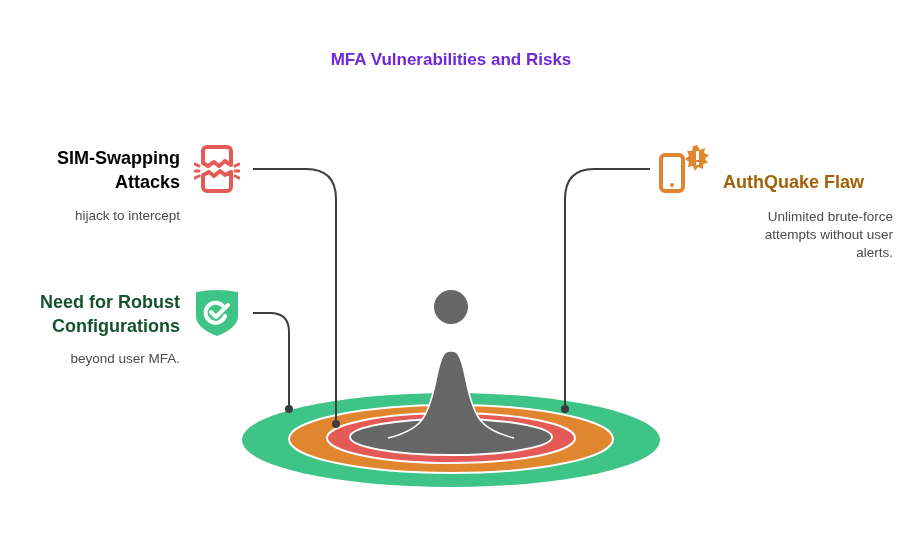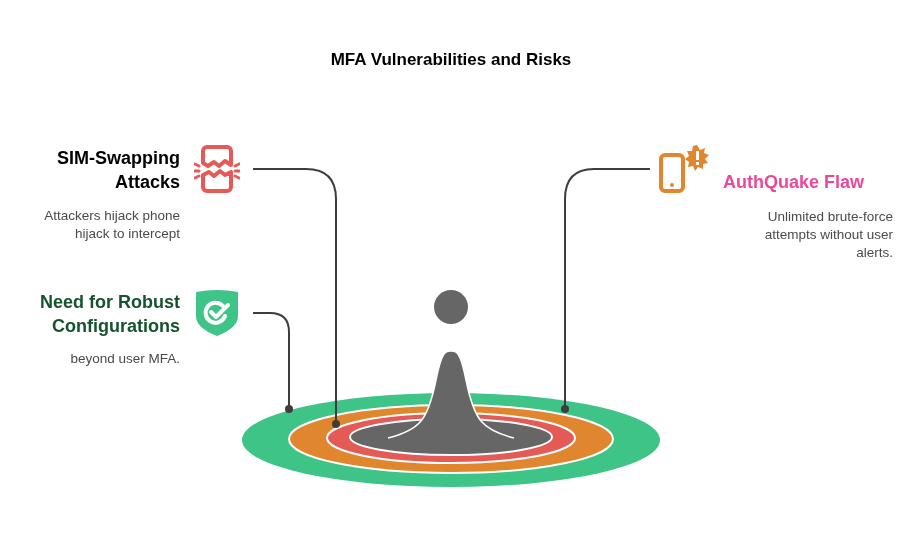--- a/index.html
+++ b/index.html
@@ -6,7 +6,7 @@
     body { width: 902px; height: 543px; position: relative; overflow: hidden;
            font-family: "Liberation Sans", sans-serif; }
     .title { position: absolute; left: 0; width: 902px; top: 50px; text-align: center;
-             font-size: 17px; font-weight: bold; color: #000000; }
+             font-size: 17px; font-weight: bold; color: #6d28d9; }
     .heading { position: absolute; font-weight: bold; font-size: 18px; line-height: 24px; }
     .desc { position: absolute; font-size: 13.5px; line-height: 18px; color: #4a4a4a; }
     .right { text-align: right; }

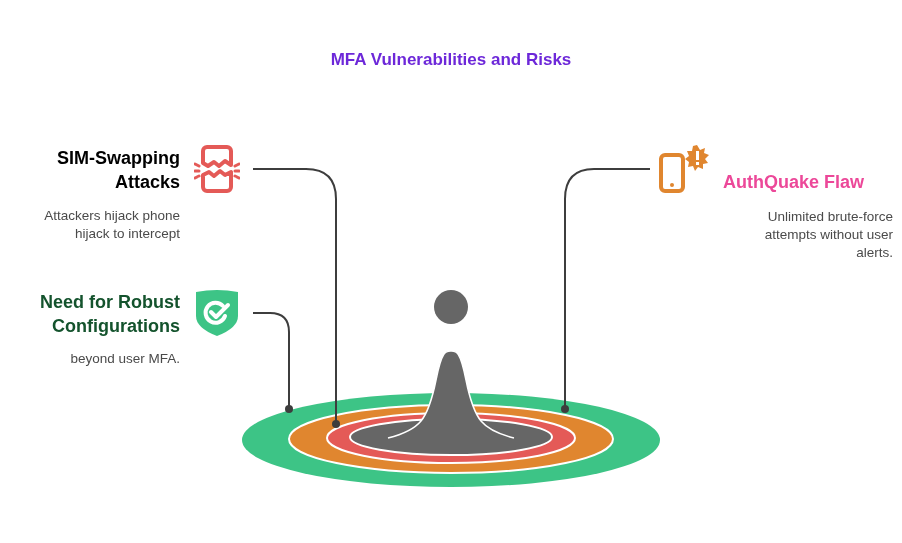--- a/index.html
+++ b/index.html
@@ -80,7 +80,7 @@
   <rect x="38" y="6" width="3" height="9" fill="#ffffff"></rect>
   <rect x="38" y="17" width="3" height="3" fill="#ffffff"></rect>
 </svg>
-<div class="heading left" style="left:723px; width:170px; top:170px; color:#ec4899;">AuthQuake Flaw</div>
+<div class="heading left" style="left:723px; width:170px; top:170px; color:#a16207;">AuthQuake Flaw</div>
 <div class="desc left" style="left:723px; width:170px; top:208px;text-align:right;">
   <div>Unlimited brute-force</div>
   <div>attempts without user</div>

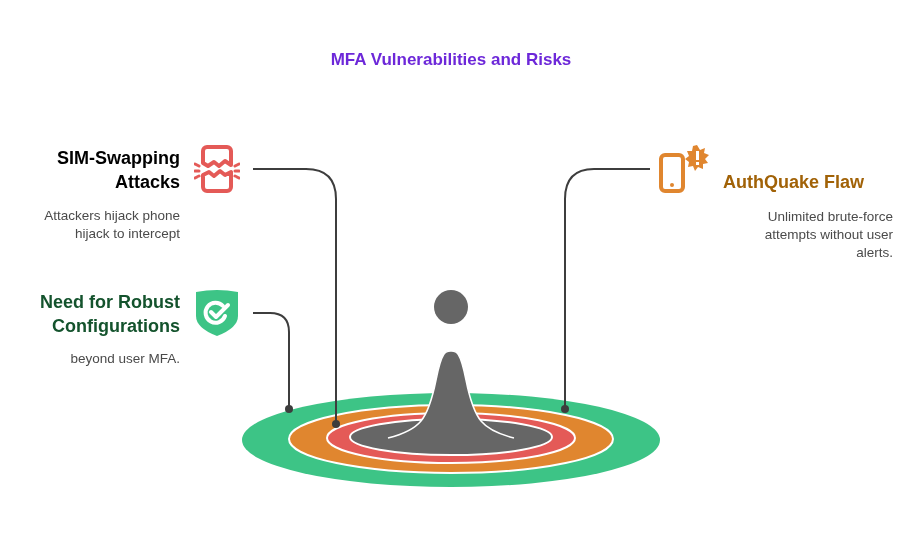--- a/index.html
+++ b/index.html
@@ -46,7 +46,6 @@
   <div>Attacks</div>
 </div>
 <div class="desc right" style="left:10px; width:170px; top:207px;">
-  <div>Attackers hijack phone</div>
   <div>hijack to intercept</div>
 </div>
 <svg class="icon" style="left:194px; top:145px;" width="46" height="50" viewBox="0 0 46 50">

